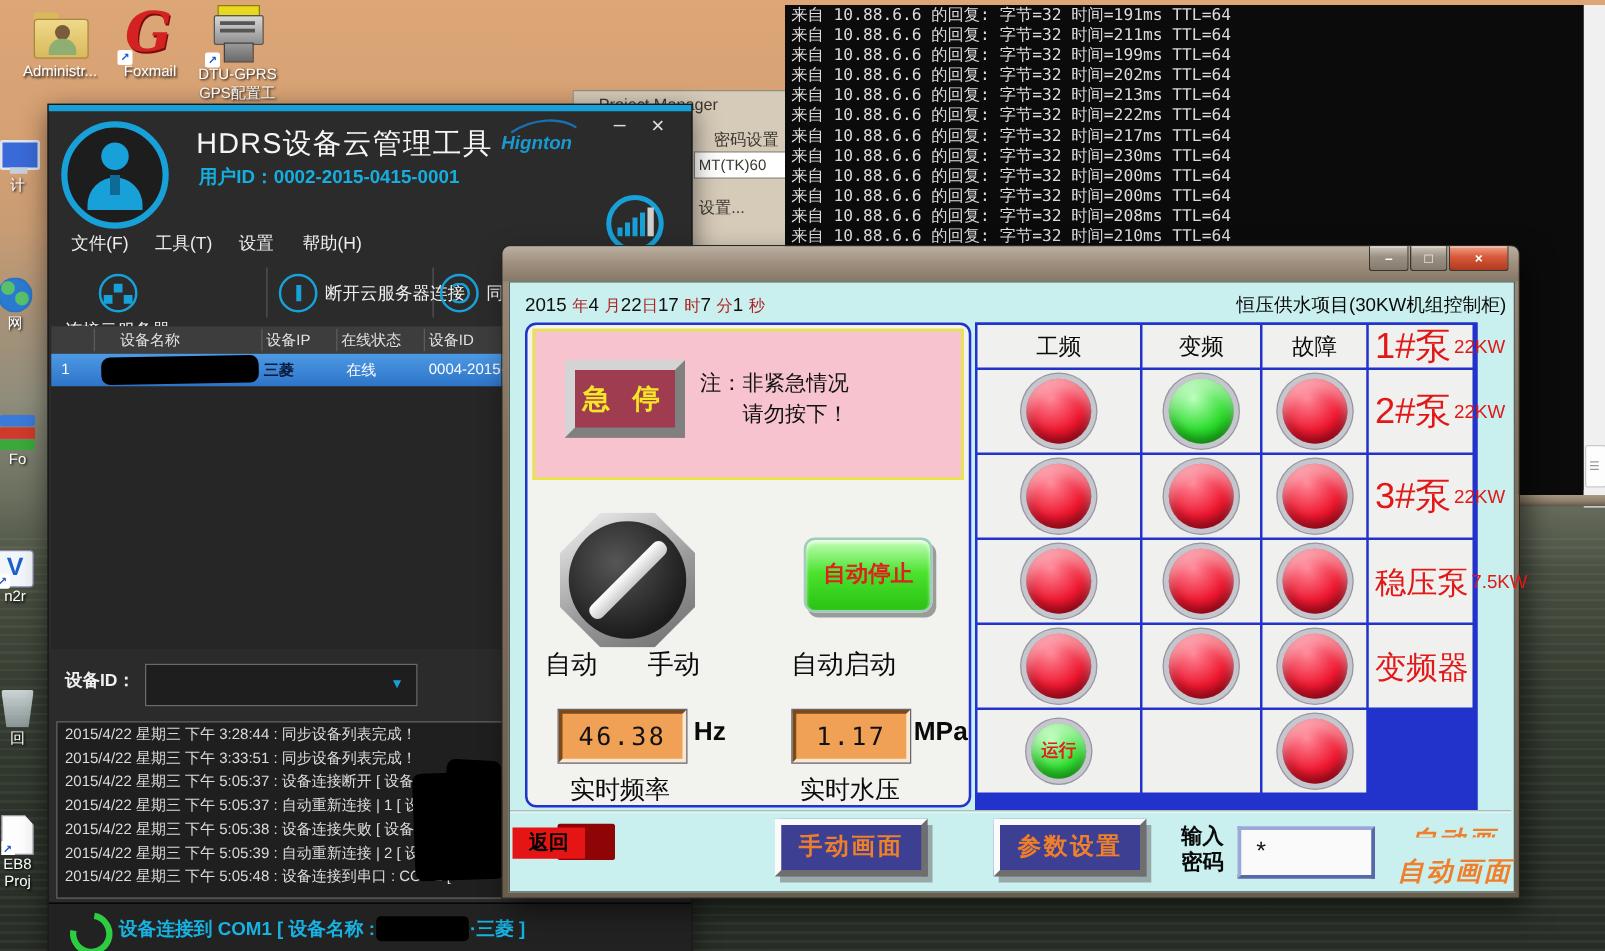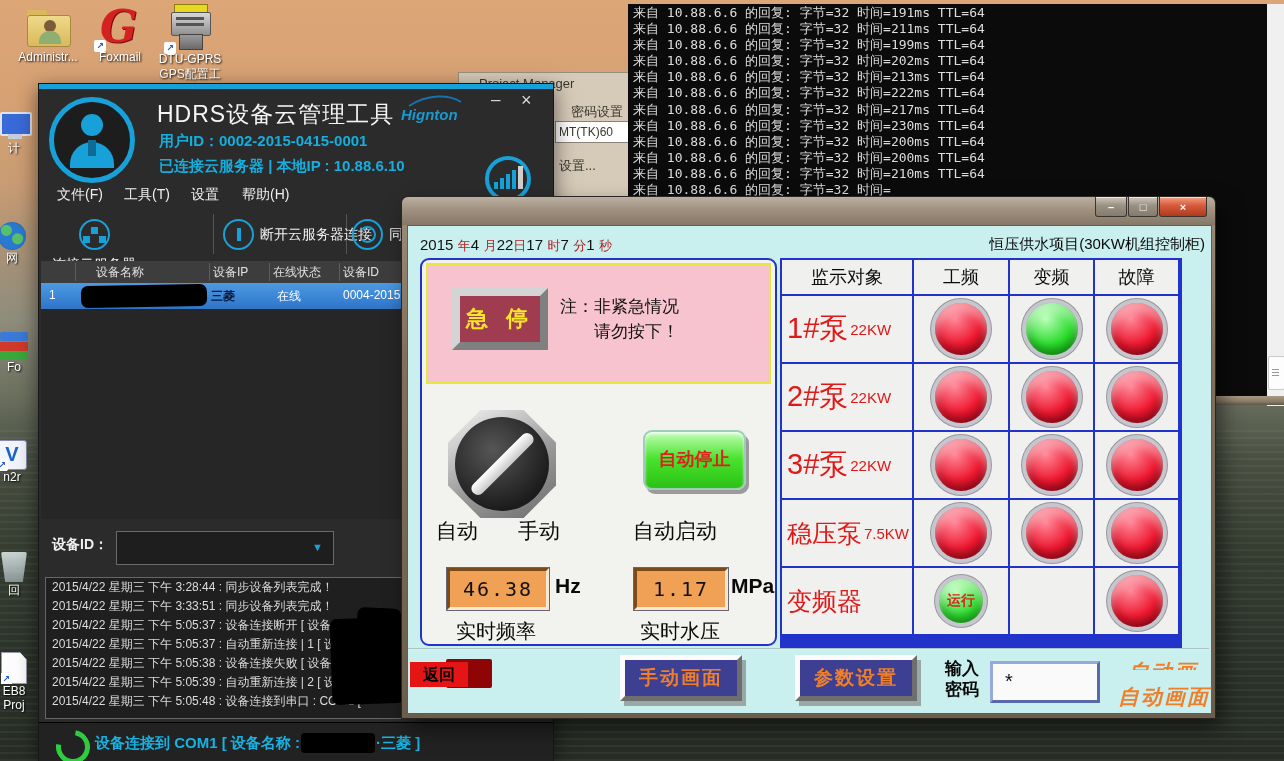--- a/index.html
+++ b/index.html
@@ -245,7 +245,6 @@
     <div class="ab" style="left:482px;top:6px;font-size:18px;color:#ddd;">×</div>
 
     <div class="ab cyan" style="left:120px;top:48px;font-size:15px;font-weight:bold;">用户ID：0002-2015-0415-0001</div>
-    <div class="ab cyan" style="left:120px;top:73px;font-size:15px;font-weight:bold;">已连接云服务器 | 本地IP : 10.88.6.10</div>
 
     <div class="ab" style="left:446px;top:72px;width:46px;height:46px;border-radius:50%;border:4px solid #18a0d8;display:flex;align-items:flex-end;justify-content:center;gap:2px;padding-bottom:9px;box-sizing:border-box;">
       <span style="width:4px;height:7px;background:#18a0d8;"></span>

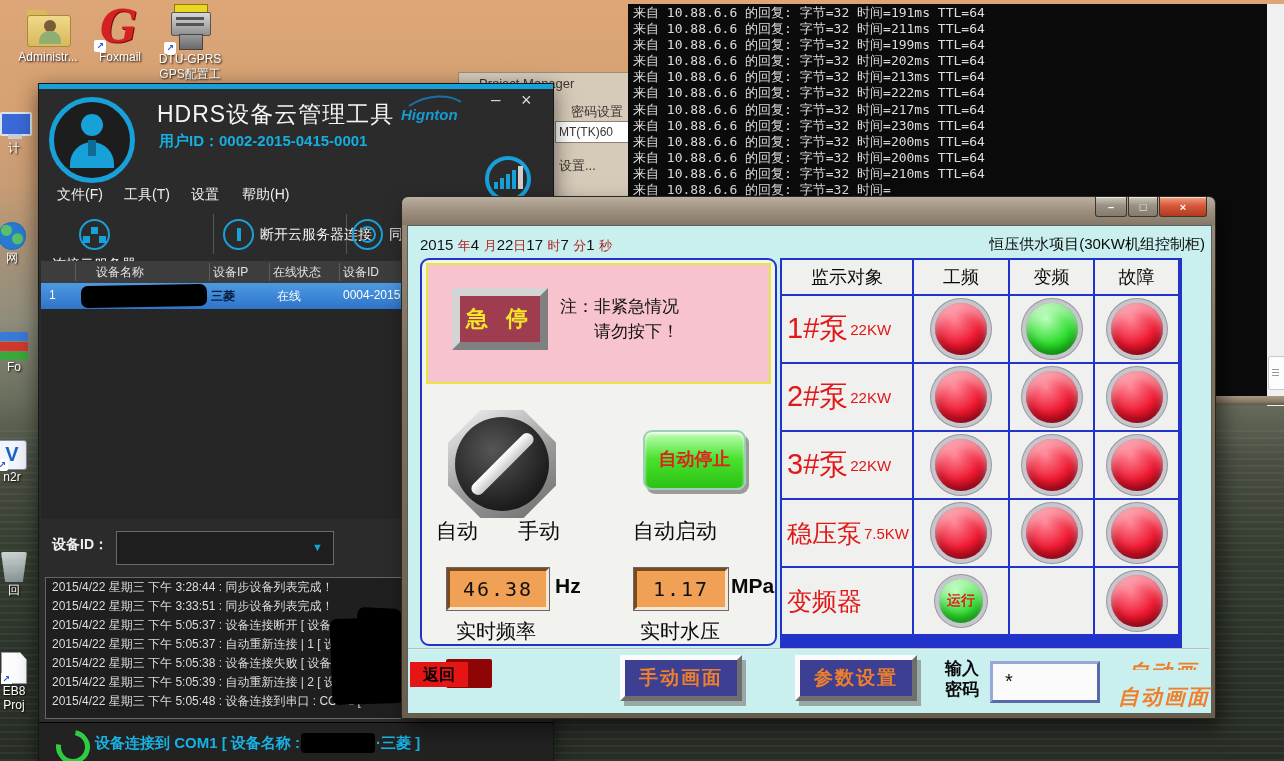--- a/index.html
+++ b/index.html
@@ -208,6 +208,7 @@
       <div>来自 10.88.6.6 的回复: 字节=32 时间=230ms TTL=64</div>
       <div>来自 10.88.6.6 的回复: 字节=32 时间=200ms TTL=64</div>
       <div>来自 10.88.6.6 的回复: 字节=32 时间=200ms TTL=64</div>
+      <div>来自 10.88.6.6 的回复: 字节=32 时间=208ms TTL=64</div>
       <div>来自 10.88.6.6 的回复: 字节=32 时间=210ms TTL=64</div>
       <div>来自 10.88.6.6 的回复: 字节=32 时间=</div>
     </div>

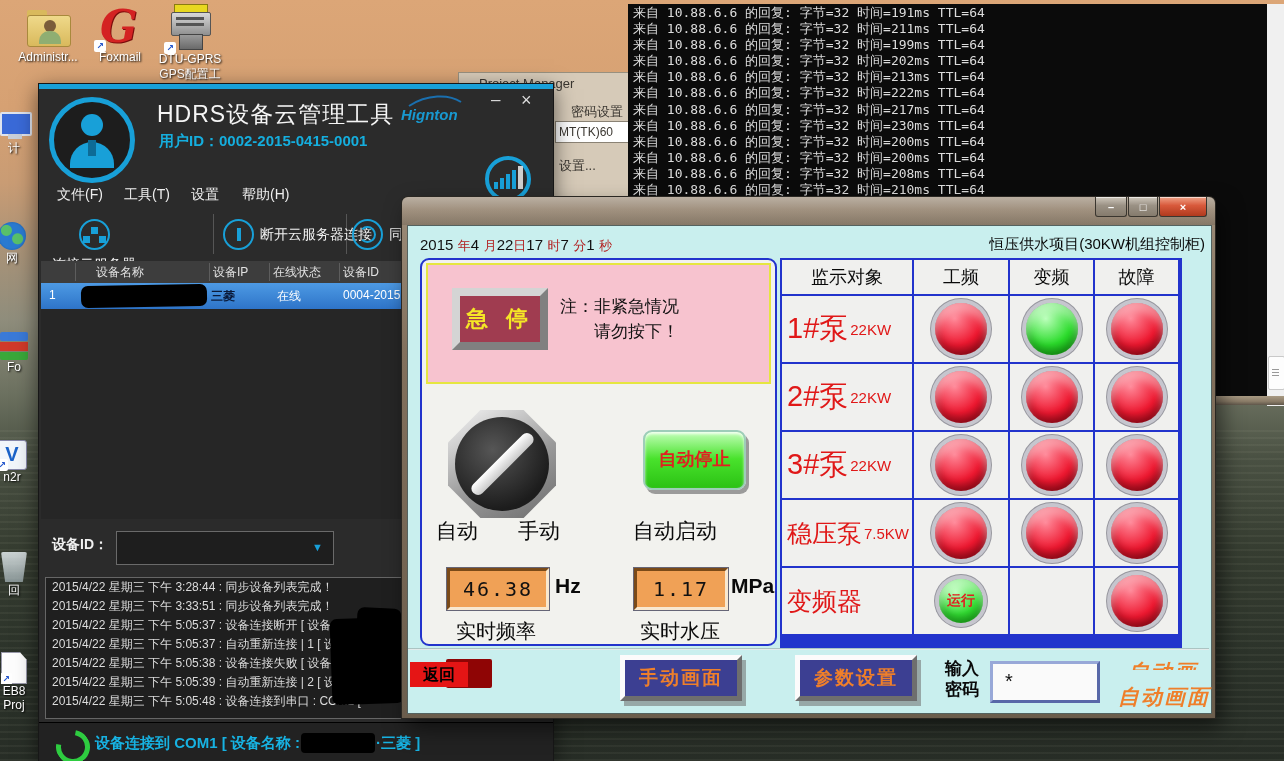--- a/index.html
+++ b/index.html
@@ -370,7 +370,6 @@
     <div class="ab blk20" style="left:238px;top:421px;">实时水压</div>
 
     <div id="htable" class="ab">
-      <div class="cell hcell">监示对象</div>
       <div class="cell hcell">工频</div>
       <div class="cell hcell">变频</div>
       <div class="cell hcell">故障</div>

